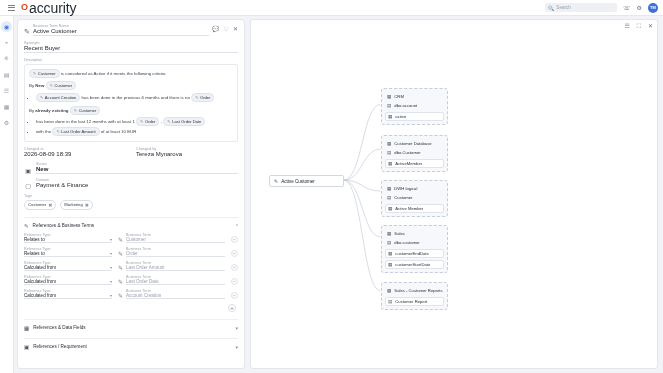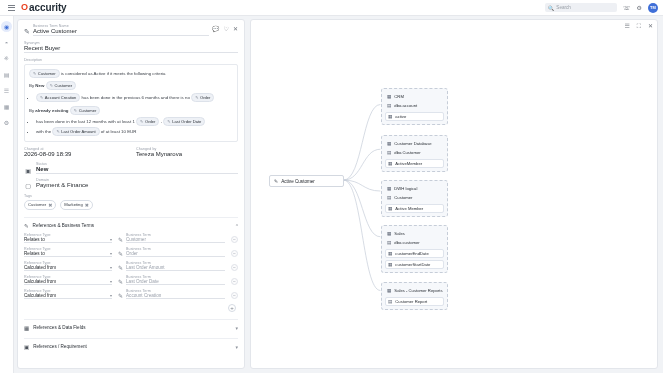--- a/index.html
+++ b/index.html
@@ -22,7 +22,7 @@
   .hamburger span { display: block; width: 7px; height: 1px; background: #7a7f87; }
   .brand { display: flex; align-items: center; margin-left: 3px; gap: 1px; }
   .brand-mark { color: #e8401f; font-size: 9px; font-weight: bold; line-height: 1; }
-  .brand-text { font-size: 10px; font-weight: bold; color: #1f2933; letter-spacing: -0.1px; }
+  .brand-text { font-size: 14px; font-weight: normal; color: #1f2933; letter-spacing: -0.1px; }
   .topbar-right { margin-left: auto; display: flex; align-items: center; gap: 6px; padding-right: 5px; }
   .search-box {
     width: 72px; height: 9px; background: #eef0f4; border-radius: 2px;

